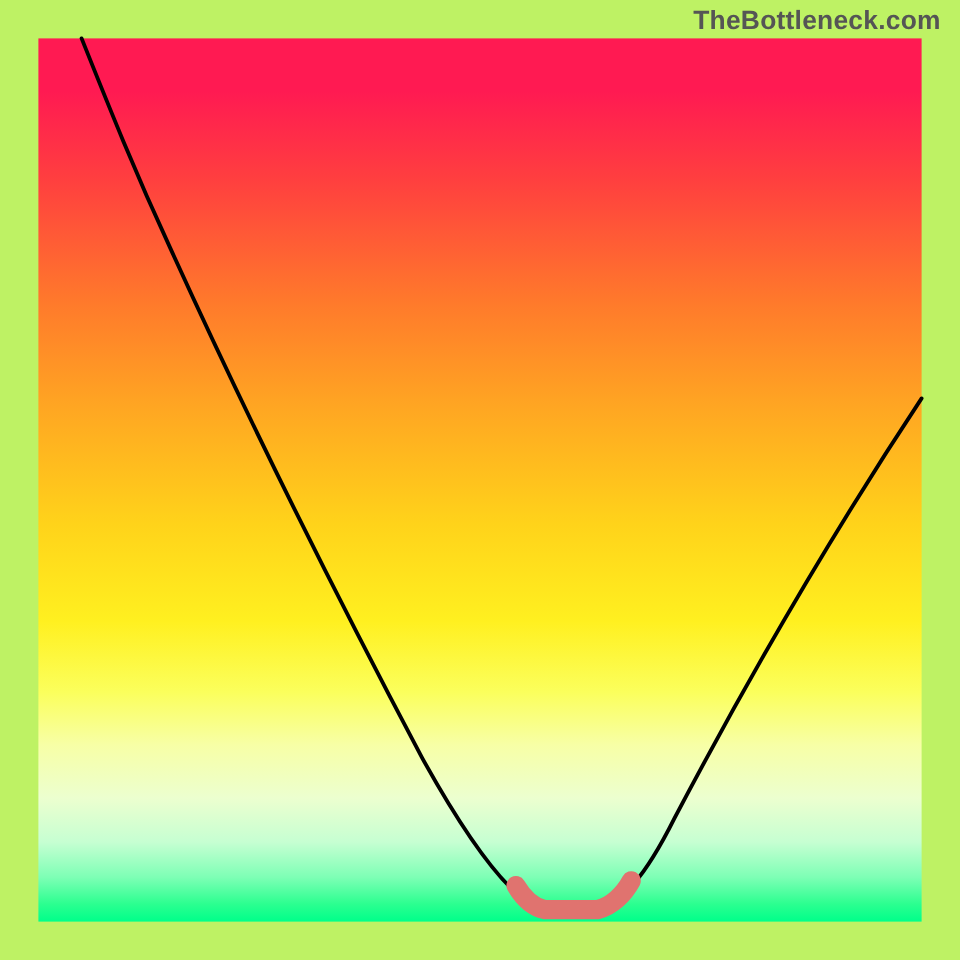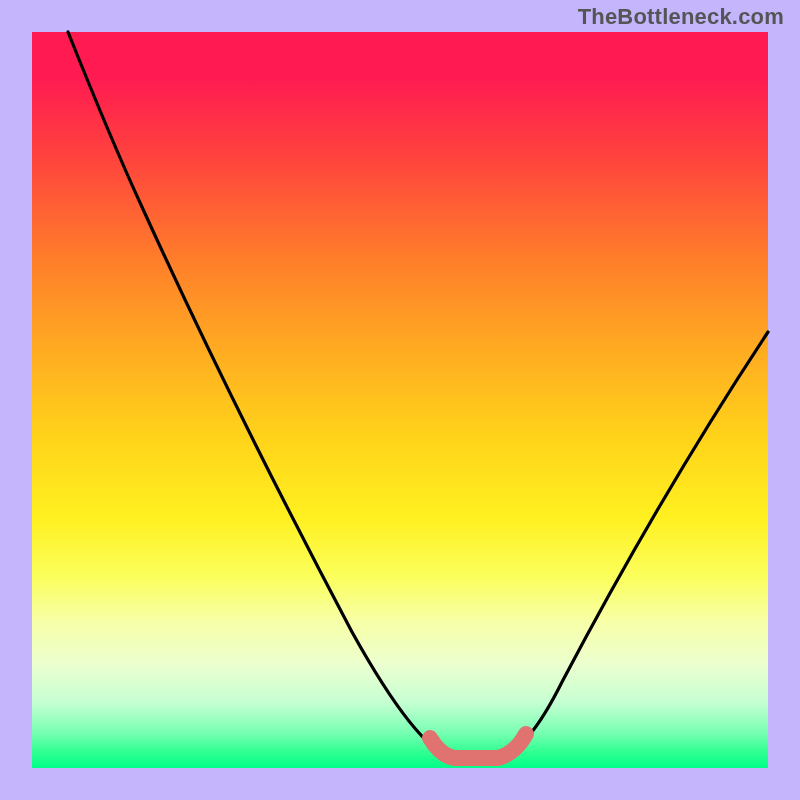--- a/index.html
+++ b/index.html
@@ -17,7 +17,7 @@
     top: 0;
     width: 800px;
     height: 800px;
-    background: #c4b5fd;
+    background: #bef264;
   }
   .watermark {
     position: absolute;

